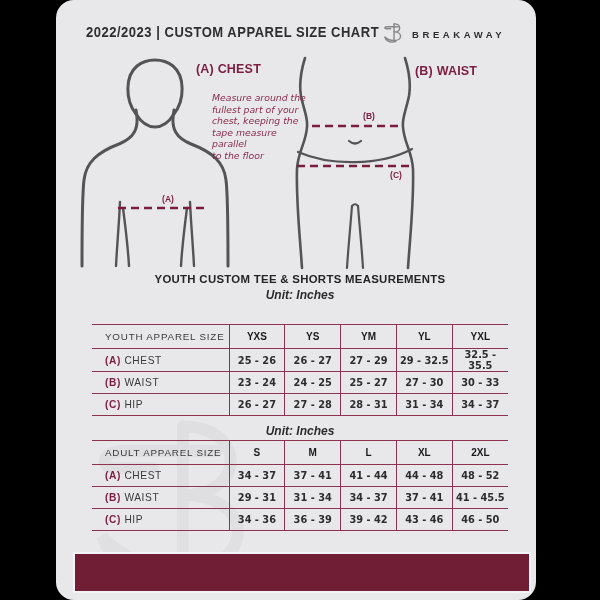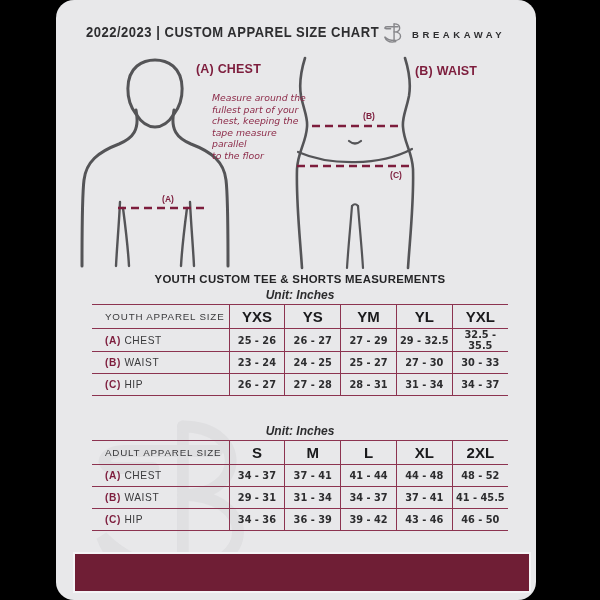--- a/index.html
+++ b/index.html
@@ -46,7 +46,7 @@
   .t1-title{top:273px;} .t1-unit{top:288px;}
   .t2-title{top:409px;} .t2-unit{top:424px;}
   .tblwrap{position:absolute;left:36px;width:416px;z-index:2;}
-  .t1{top:304px;} .t2{top:440px;}
+  .t1{top:324px;} .t2{top:440px;}
   table{border-collapse:collapse;width:416px;table-layout:fixed;}
   th,td{border-top:1.7px solid var(--table-border,#8c3350);
         border-bottom:1.7px solid var(--table-border,#8c3350);

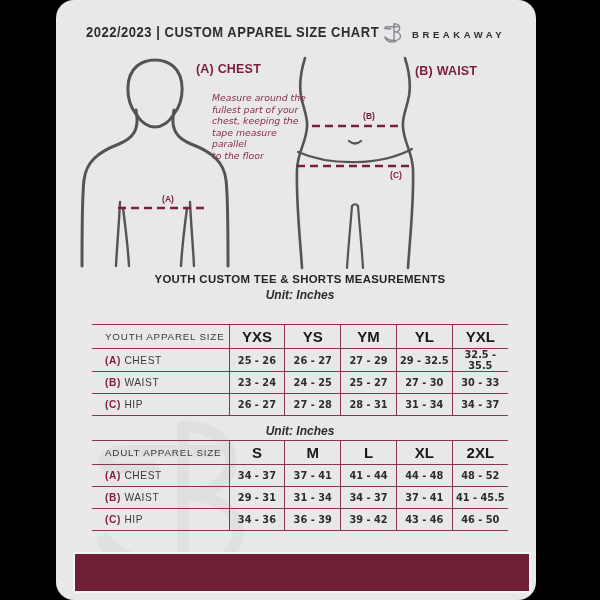--- a/index.html
+++ b/index.html
@@ -52,7 +52,7 @@
         border-bottom:1.7px solid var(--table-border,#8c3350);
         padding:0;height:21px;text-align:center;vertical-align:middle;}
   th+th,td+td{border-left:1.7px solid var(--table-border,#8c3350);}
-  th{height:23px;font-size:15px;font-weight:bold;color:#1a1a1c;}
+  th{height:23px;font-size:10px;font-weight:bold;color:#1a1a1c;}
   col.labelcol{width:137px;}
   th.labelcol{font-weight:normal;font-size:9.8px;color:#3a3a3c;letter-spacing:.8px;
               text-align:left;padding-left:13px;}

